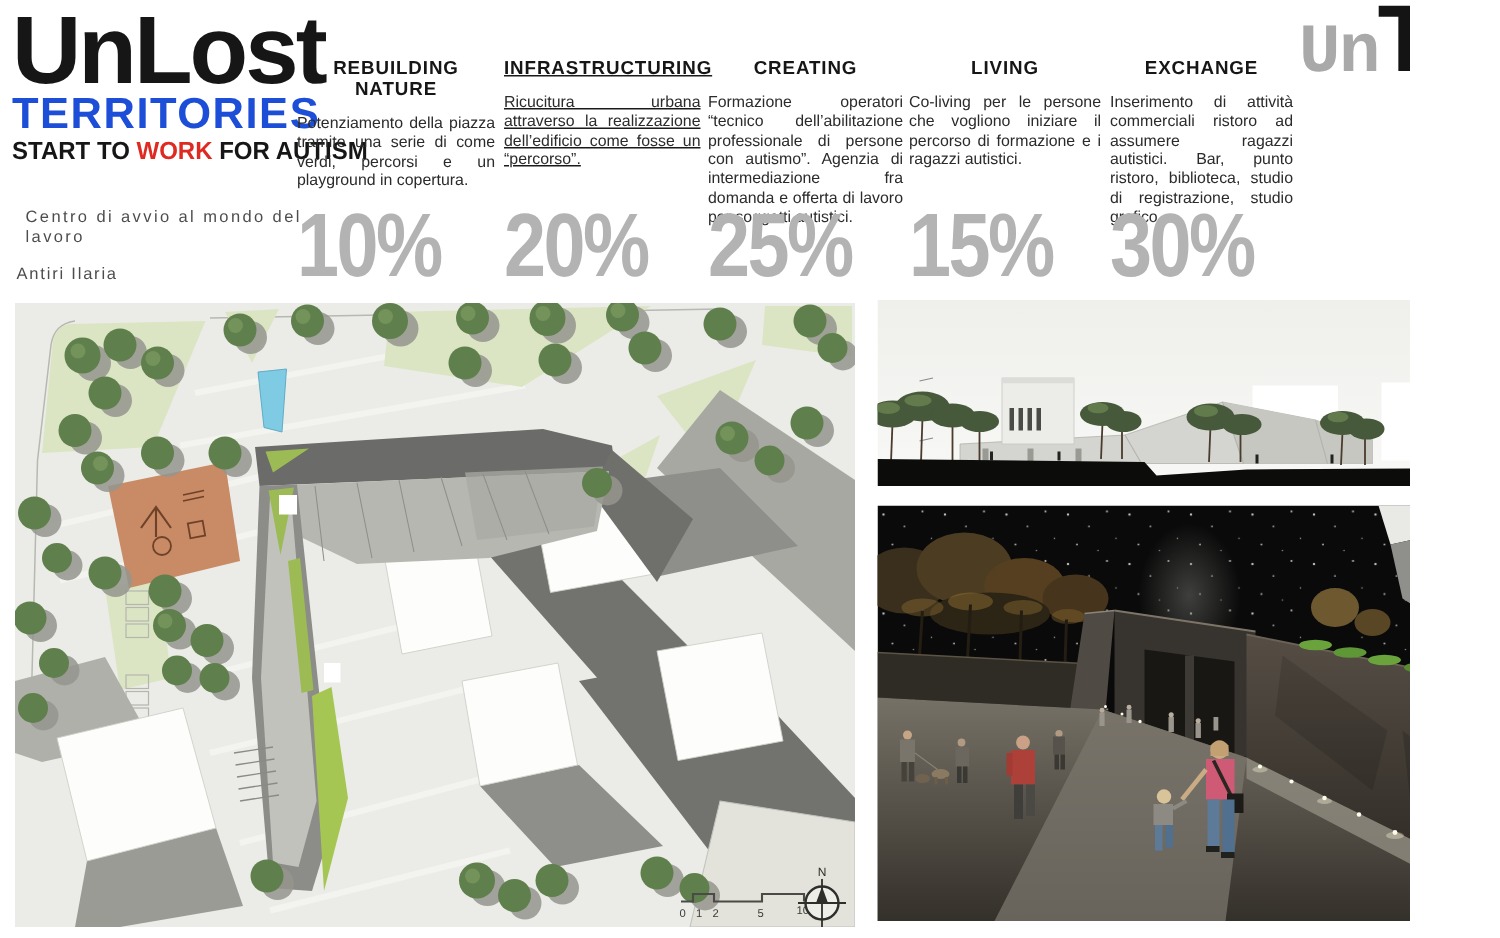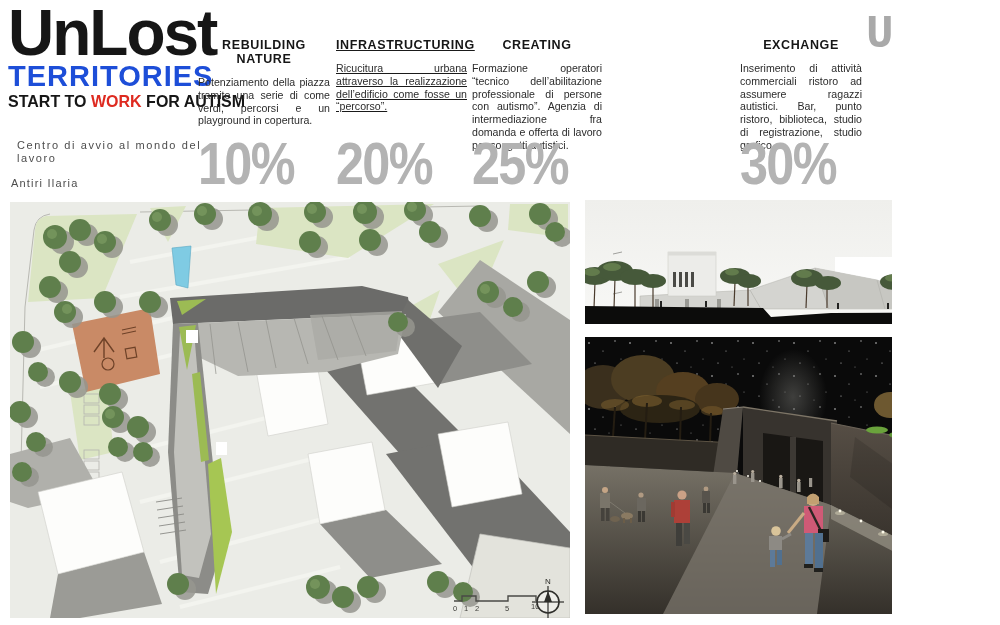--- a/index.html
+++ b/index.html
@@ -4,7 +4,7 @@
 <style>
   html,body{margin:0;padding:0;background:#fff;}
   .board{position:relative;width:892px;height:625px;background:#ffffff;overflow:hidden;
-         font-family:"Liberation Sans",sans-serif;color:#1a1a1a;}
+         font-family:"Liberation Sans",sans-serif;color:#1a1a1a;padding-left:48px;}
   
   .logo{position:absolute;left:8px;top:4px;width:210px;}
   .logo-line1{font-size:64px;font-weight:bold;letter-spacing:-2px;line-height:.92;color:#161616;}

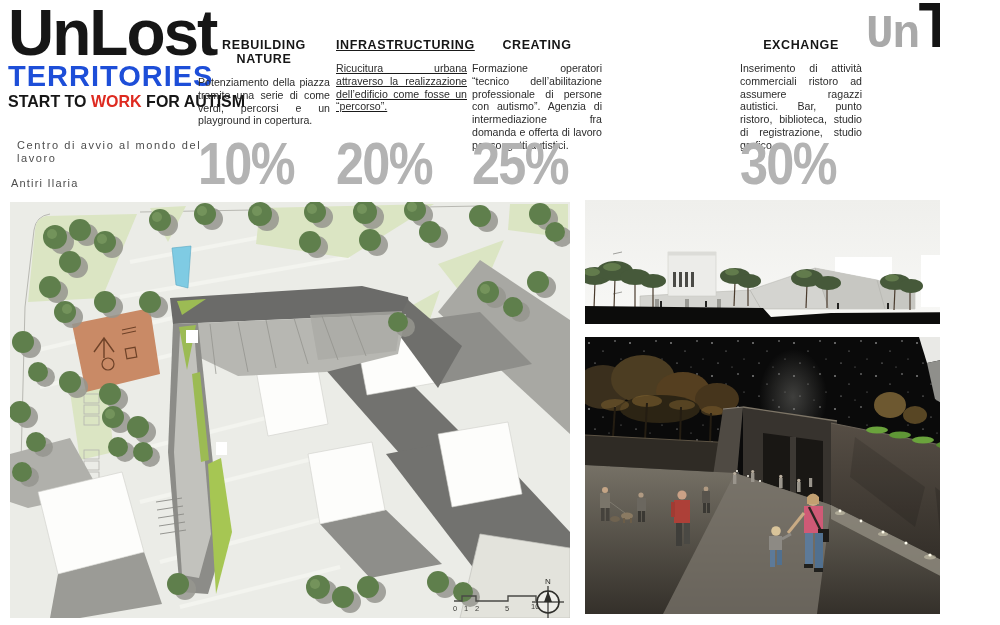--- a/index.html
+++ b/index.html
@@ -65,6 +65,11 @@
     <h2>CREATING</h2>
     <p>Formazione operatori “tecnico dell’abilitazione professionale di persone con autismo”. Agenzia di intermediazione fra domanda e offerta di lavoro per soggetti autistici.</p>
     <div class="percent">25%</div>
+  </div>
+  <div class="col c4">
+    <h2>LIVING</h2>
+    <p>Co-living per le persone che vogliono iniziare il percorso di formazione e i ragazzi autistici.</p>
+    <div class="percent">15%</div>
   </div>
   <div class="col c5">
     <h2>EXCHANGE</h2>

